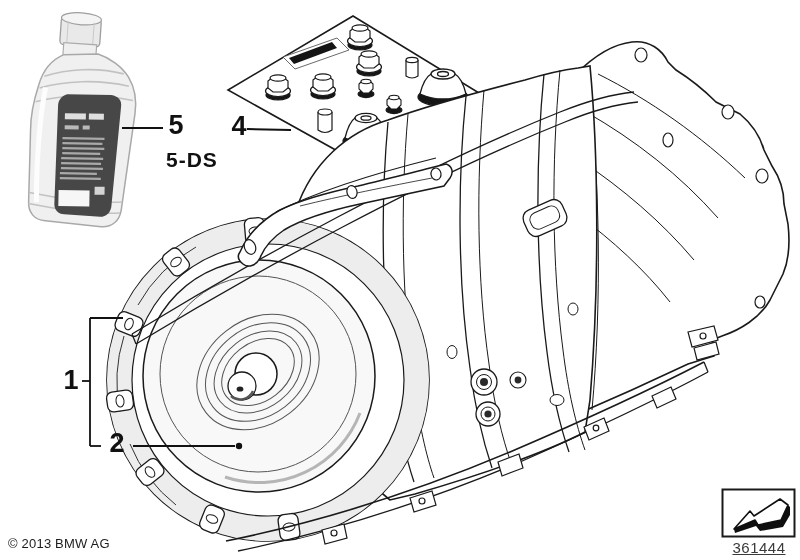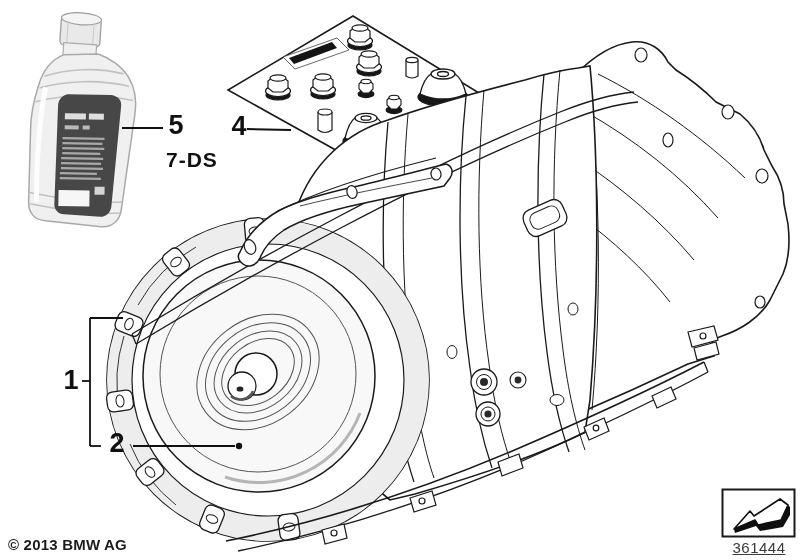--- a/index.html
+++ b/index.html
@@ -367,7 +367,7 @@
   <div class="callout" style="left:55px;top:367px;">1</div>
   <div class="callout" style="left:101px;top:430px;">2</div>
 
-  <div class="variant">7-DS</div>
+  <div class="variant">5-DS</div>
   <div class="copyright">© 2013 BMW AG</div>
   <div class="docnum">361444</div>
 </div>

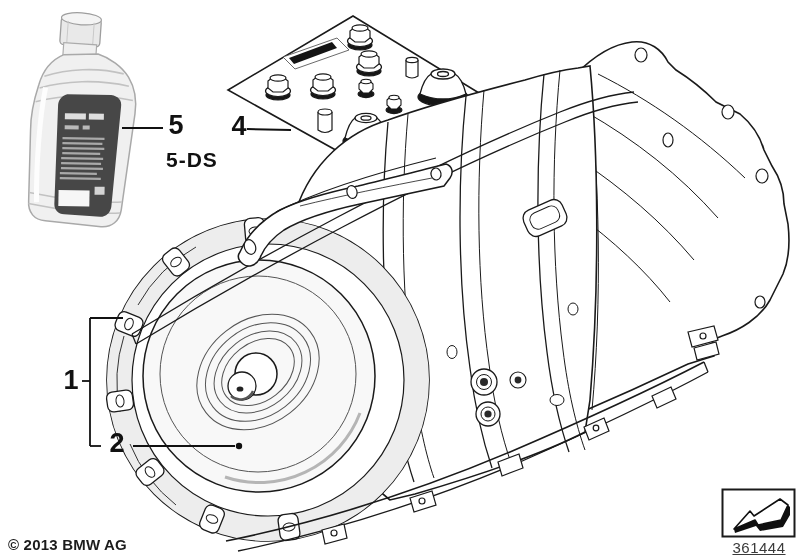--- a/index.html
+++ b/index.html
@@ -17,7 +17,7 @@
     color:#111;letter-spacing:1px;line-height:1;
   }
   .copyright{
-    position:absolute;left:8px;top:537px;font-weight:700;font-size:15px;
+    position:absolute;left:8px;top:537px;font-weight:400;font-size:13px;
     color:#1c1c1c;line-height:1;letter-spacing:0.2px;
   }
   .docnum{

